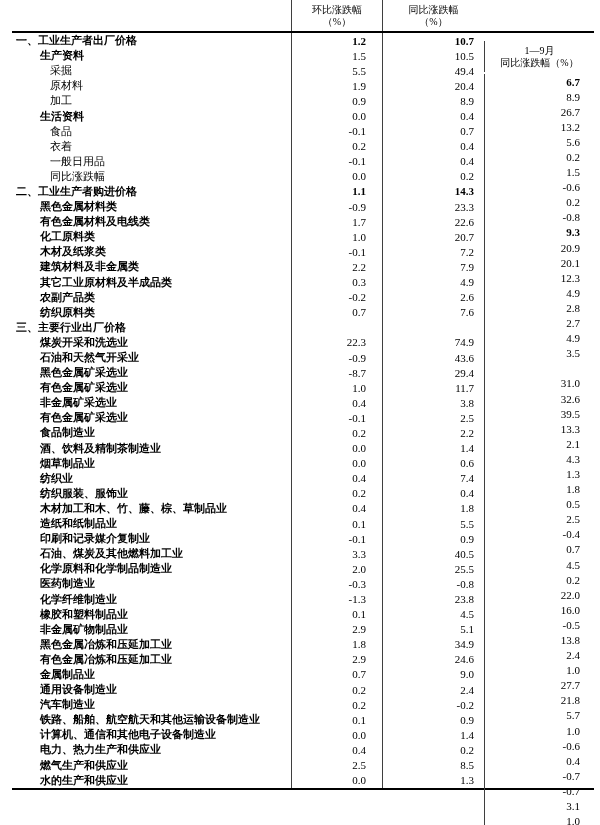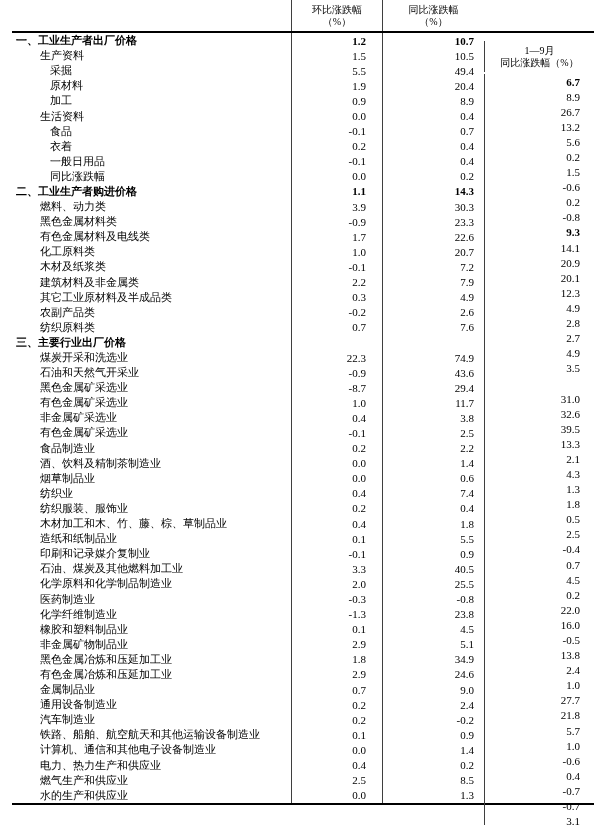--- a/index.html
+++ b/index.html
@@ -70,7 +70,7 @@
   .row .num-cell.c3 { padding-right: 10px; }
   .row .num-cell.c4 { padding-right: 14px; padding-left: 40px; }
   .indent-1 .label-cell { padding-left: 4px; }
-  .indent-2 .label-cell { padding-left: 28px; }
+  .indent-2 .label-cell { padding-left: 28px; font-weight: bold; }
   .indent-3 .label-cell { padding-left: 38px; text-align: right; }
   .bold { font-weight: bold; }
 </style>

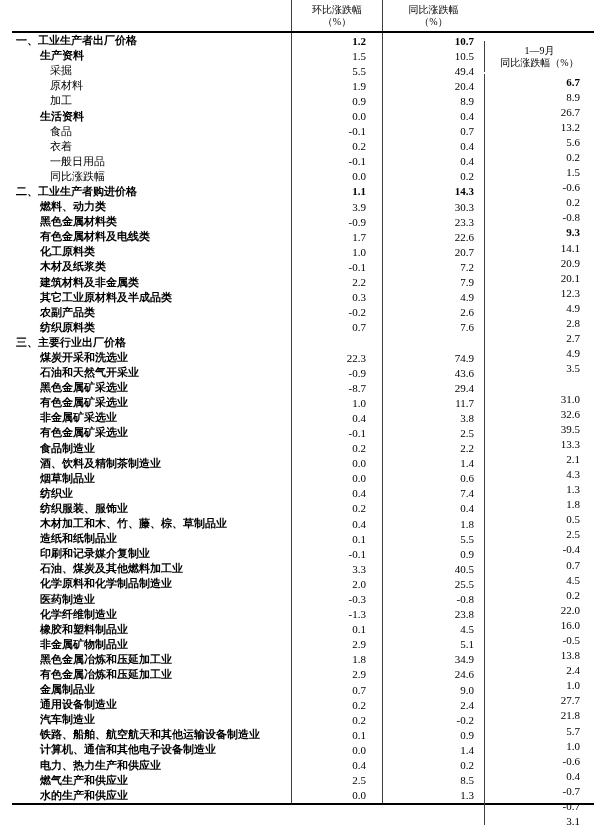--- a/index.html
+++ b/index.html
@@ -161,12 +161,6 @@
         <div class="cell c4 num-cell">9.3</div>
       </div>
       <div class="row indent-2">
-        <div class="cell c1 label-cell">燃料、动力类</div>
-        <div class="cell c2 num-cell">3.9</div>
-        <div class="cell c3 num-cell">30.3</div>
-        <div class="cell c4 num-cell">14.1</div>
-      </div>
-      <div class="row indent-2">
         <div class="cell c1 label-cell">黑色金属材料类</div>
         <div class="cell c2 num-cell">-0.9</div>
         <div class="cell c3 num-cell">23.3</div>

